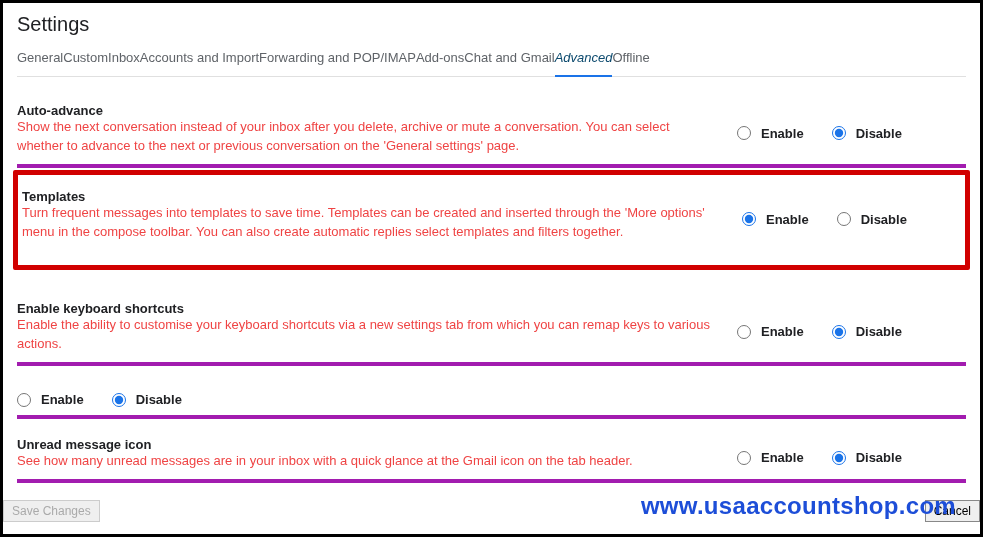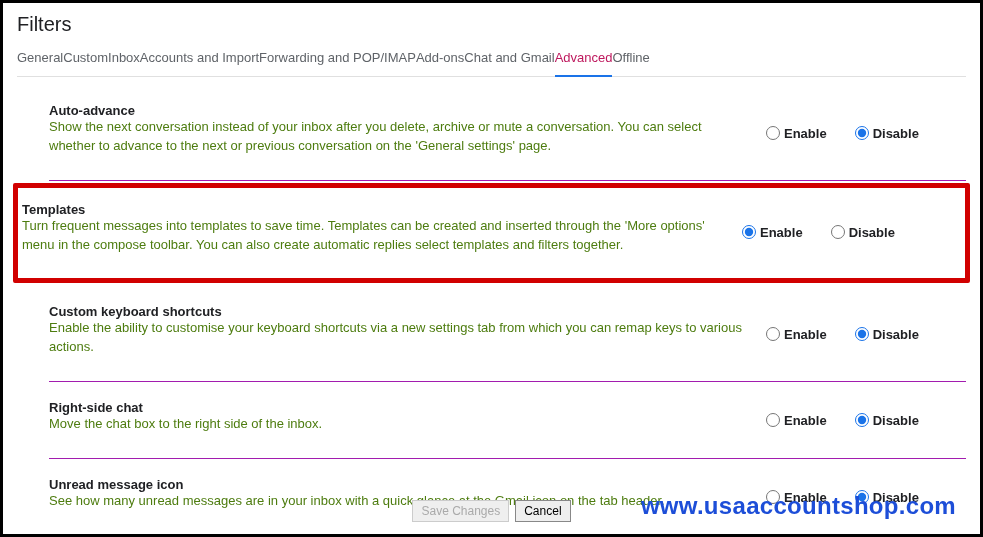--- a/index.html
+++ b/index.html
@@ -124,7 +124,7 @@
 <body>
 
 <div class="container">
-  <div class="page-title">Filters</div>
+  <div class="page-title">Settings</div>
 
   <div class="tabs" id="tabs-bar">
       <div class="tab">General</div>

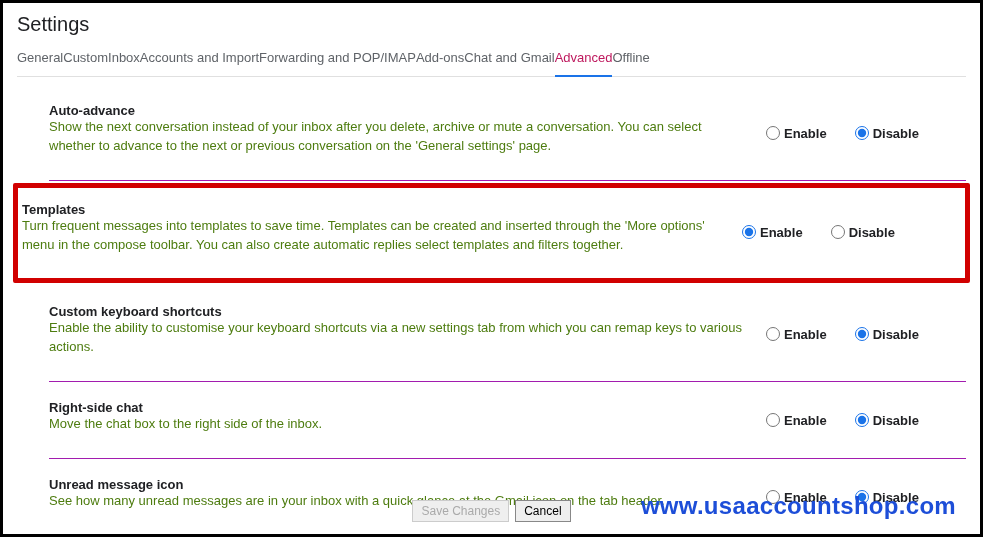--- a/index.html
+++ b/index.html
@@ -34,9 +34,10 @@
     white-space: nowrap;
   }
   .tab.active {
-    color: #be185d;
+    color: #0c4a6e;
     border-bottom: 2px solid #1a73e8;
     margin-bottom: -1px;
+    font-style: italic;
   }
   .settings-body { margin-top: 8px; }
   .setting-row {

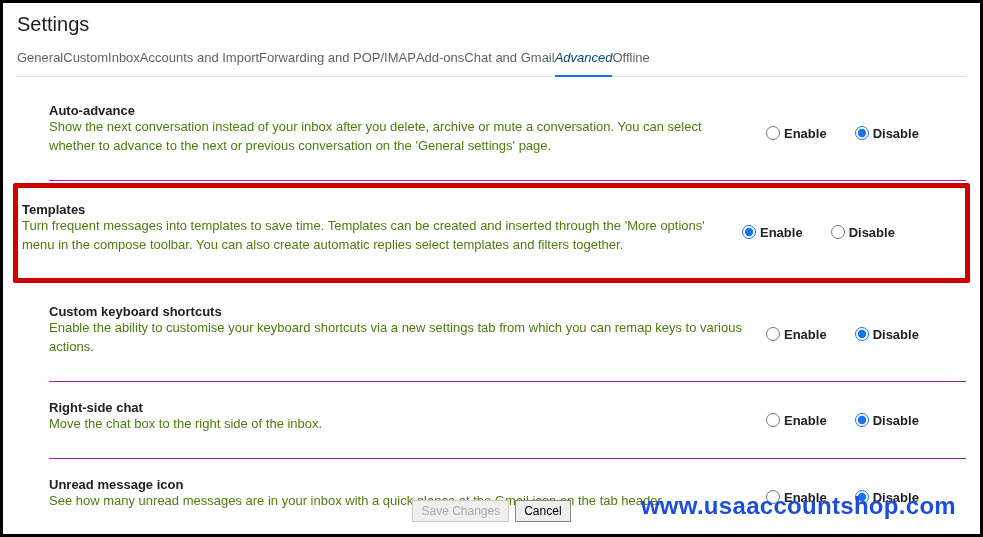--- a/index.html
+++ b/index.html
@@ -42,10 +42,9 @@
   .settings-body { margin-top: 8px; }
   .setting-row {
     display: flex;
-    border-bottom: 1px solid #a21caf;
-    padding: 18px 0 24px 0;
+    border-bottom: 4px solid #a21caf;
+    padding: 18px 0 8px 0;
     position: relative;
-    margin-left: 32px;
   }
   .setting-row.highlighted {
     border: 5px solid #d10000;

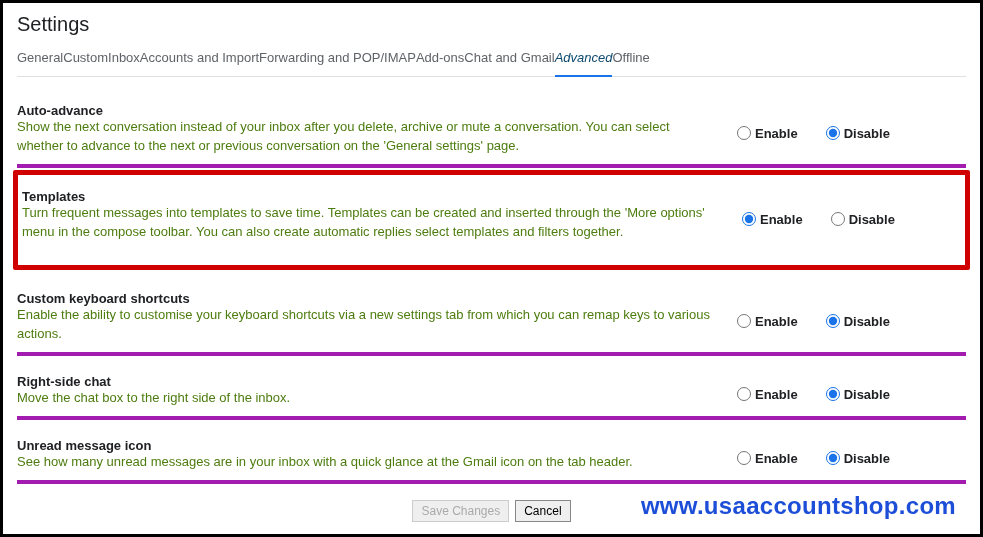--- a/index.html
+++ b/index.html
@@ -64,7 +64,7 @@
   }
   .setting-desc {
     font-size: 13px;
-    color: #4d7c0f;
+    color: #ef4444;
     line-height: 1.45;
   }
   .radio-group {

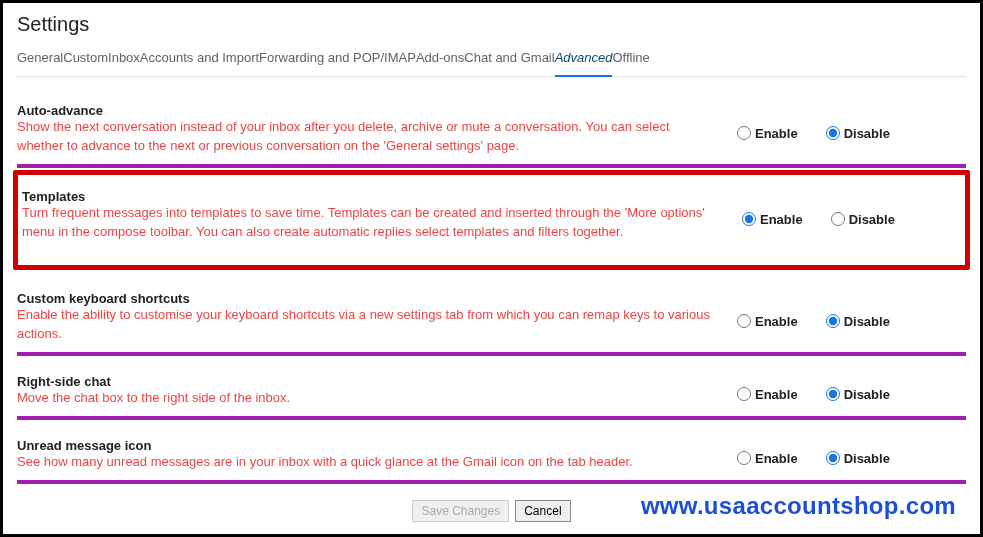--- a/index.html
+++ b/index.html
@@ -76,7 +76,8 @@
   }
   .radio-option {
     display: flex;
-    gap: 4px;
+    align-items: center;
+    gap: 10px;
     font-size: 13px;
     font-weight: 700;
     color: #202124;

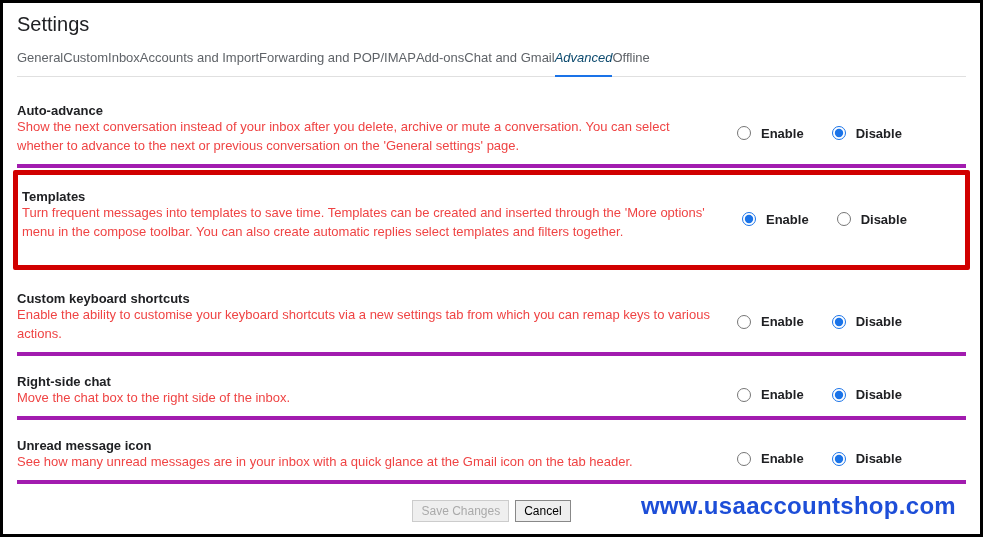--- a/index.html
+++ b/index.html
@@ -49,7 +49,7 @@
   .setting-row.highlighted {
     border: 5px solid #d10000;
     border-radius: 2px;
-    margin: 2px -4px 3px -4px;
+    margin: 2px -4px 13px -4px;
     padding: 14px 4px 24px 4px;
   }
   .setting-text {

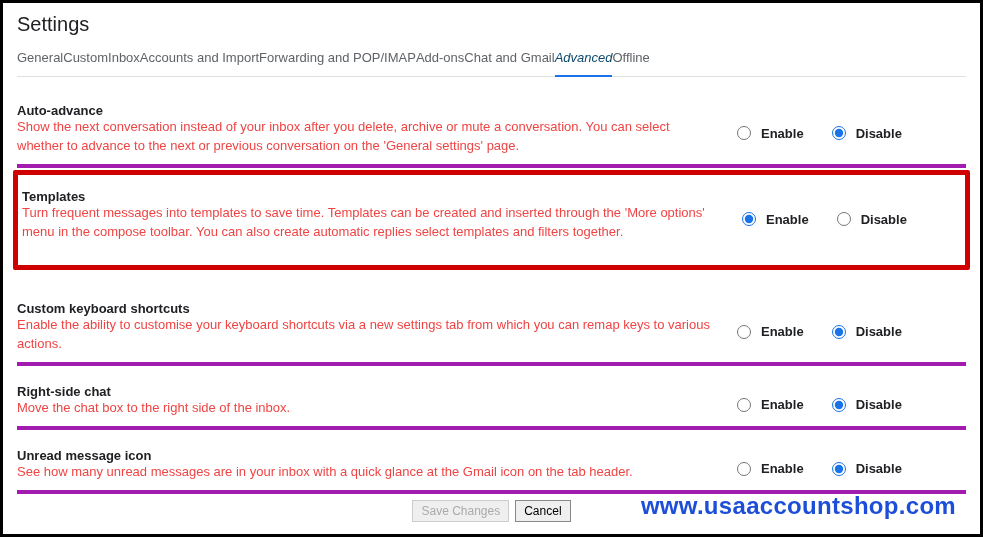--- a/index.html
+++ b/index.html
@@ -167,7 +167,7 @@
         </div>
       </div>
       <div class="setting-row">
-        <div class="setting-text"><span class="setting-title">Custom keyboard shortcuts</span><br><span class="setting-desc">Enable the ability to customise your keyboard shortcuts via a new settings tab from which you can remap keys to various actions.</span></div>
+        <div class="setting-text"><span class="setting-title">Enable keyboard shortcuts</span><br><span class="setting-desc">Enable the ability to customise your keyboard shortcuts via a new settings tab from which you can remap keys to various actions.</span></div>
         <div class="radio-group">
           <label class="radio-option">
             <input type="radio" name="opt-custom-keyboard-shortcuts" style="">

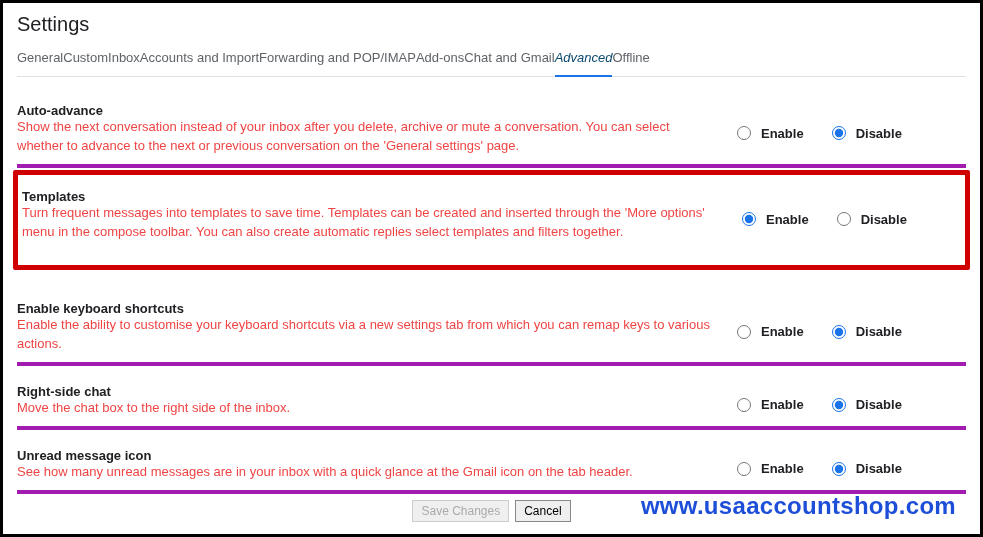--- a/index.html
+++ b/index.html
@@ -180,7 +180,6 @@
         </div>
       </div>
       <div class="setting-row">
-        <div class="setting-text"><span class="setting-title">Right-side chat</span><br><span class="setting-desc">Move the chat box to the right side of the inbox.</span></div>
         <div class="radio-group">
           <label class="radio-option">
             <input type="radio" name="opt-right-side-chat" style="">

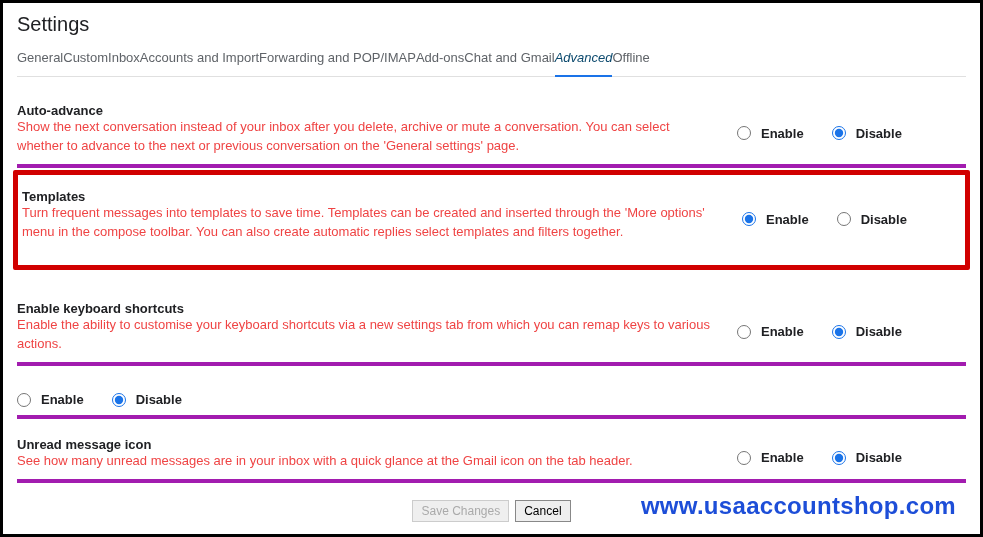--- a/index.html
+++ b/index.html
@@ -95,7 +95,7 @@
     left: 0;
     width: 100%;
     display: flex;
-    justify-content: center;
+    justify-content: space-between;
     gap: 6px;
   }
   .btn {

